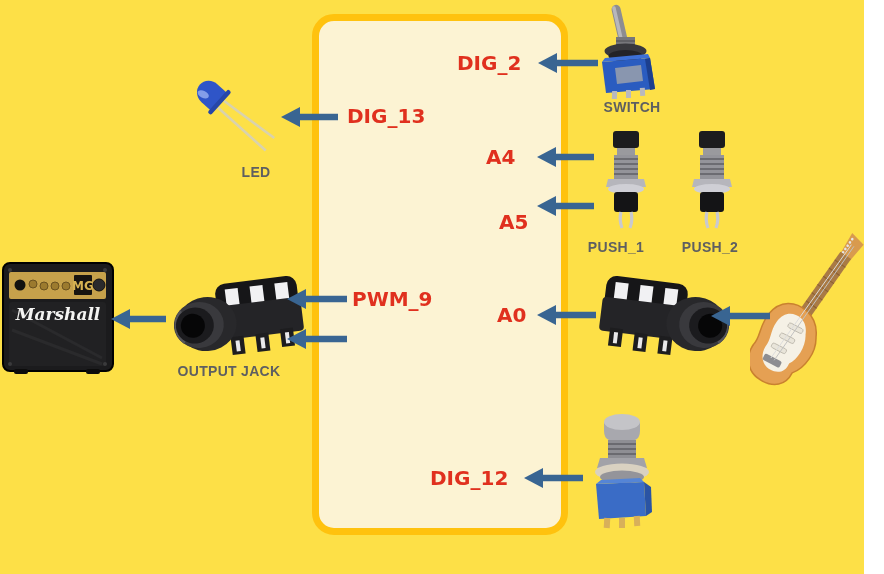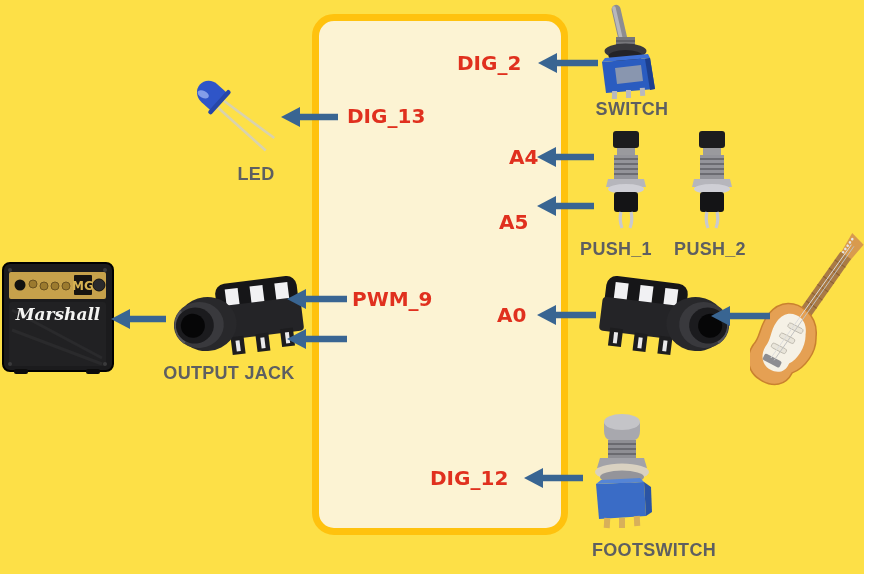--- a/index.html
+++ b/index.html
@@ -10,7 +10,7 @@
   .arrows{position:absolute;left:0;top:0;width:884px;height:574px;pointer-events:none;}
   .pin{position:absolute;font-family:"DejaVu Sans",sans-serif;font-weight:bold;
        font-size:20px;line-height:24px;color:#E0301E;white-space:nowrap;}
-  .clabel{position:absolute;transform:translateX(-50%);font-weight:bold;font-size:18px;
+  .clabel{position:absolute;transform:translateX(-50%);font-weight:bold;font-size:14px;
           letter-spacing:.3px;color:#5E5F61;white-space:nowrap;}
   .comp{position:absolute;}
 </style>

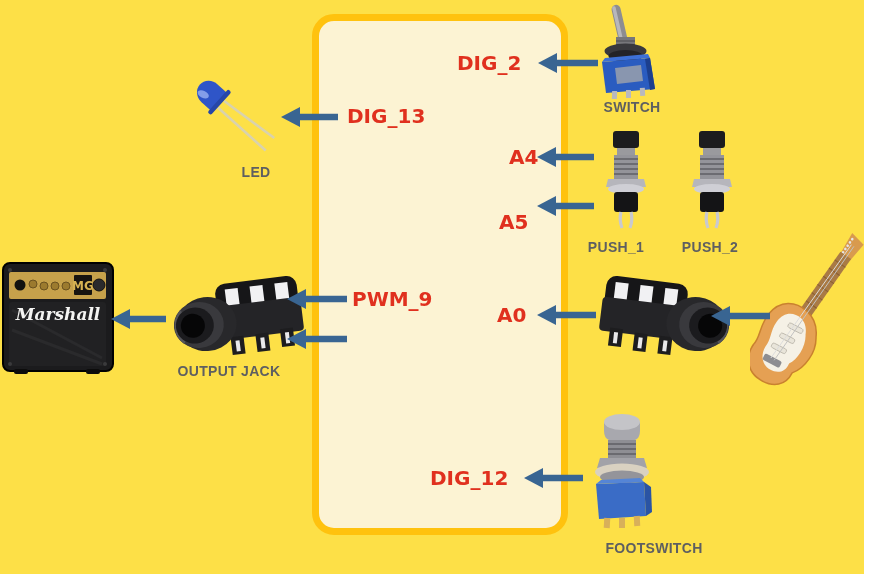--- a/index.html
+++ b/index.html
@@ -23,7 +23,7 @@
 
   <div class="pin" style="left:457px;top:51px">DIG_2</div>
   <div class="pin" style="left:347px;top:104px">DIG_13</div>
-  <div class="pin" style="left:509px;top:145px">A4</div>
+  <div class="pin" style="left:486px;top:145px">A4</div>
   <div class="pin" style="left:499px;top:210px">A5</div>
   <div class="pin" style="left:352px;top:287px">PWM_9</div>
   <div class="pin" style="left:497px;top:303px">A0</div>

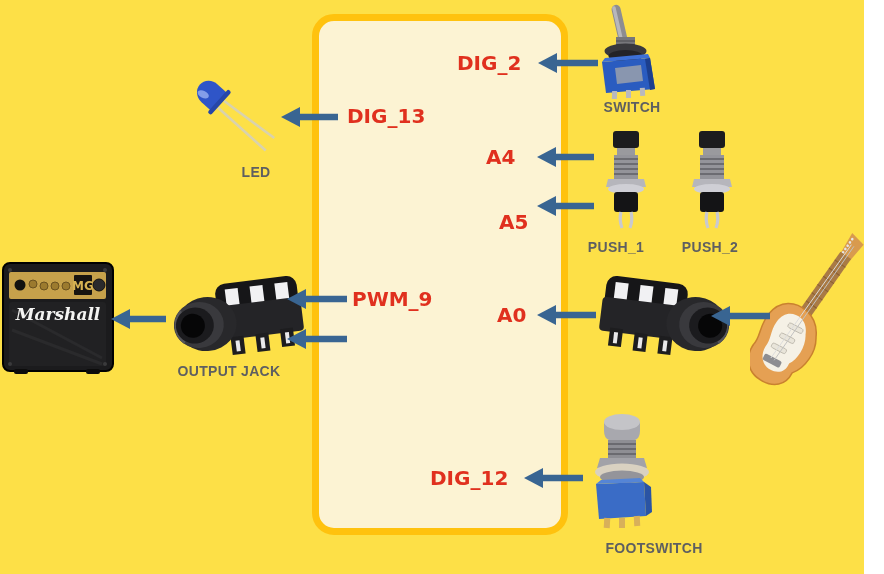--- a/index.html
+++ b/index.html
@@ -34,7 +34,6 @@
   <div class="clabel" style="left:616px;top:239px">PUSH_1</div>
   <div class="clabel" style="left:710px;top:239px">PUSH_2</div>
   <div class="clabel" style="left:229px;top:363px">OUTPUT JACK</div>
-  <div class="clabel" style="left:654px;top:540px">FOOTSWITCH</div>
 
   <svg class="comp" style="left:593px;top:3px" width="72" height="96" viewBox="0 0 72 96">
     <rect x="27" y="1" width="9" height="42" rx="4.5" fill="#8d8d91" transform="rotate(-13 31 43)"></rect>

